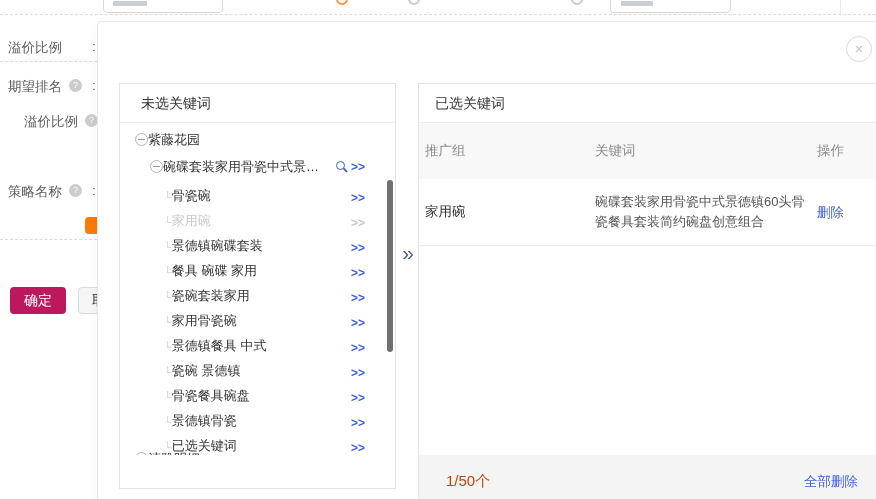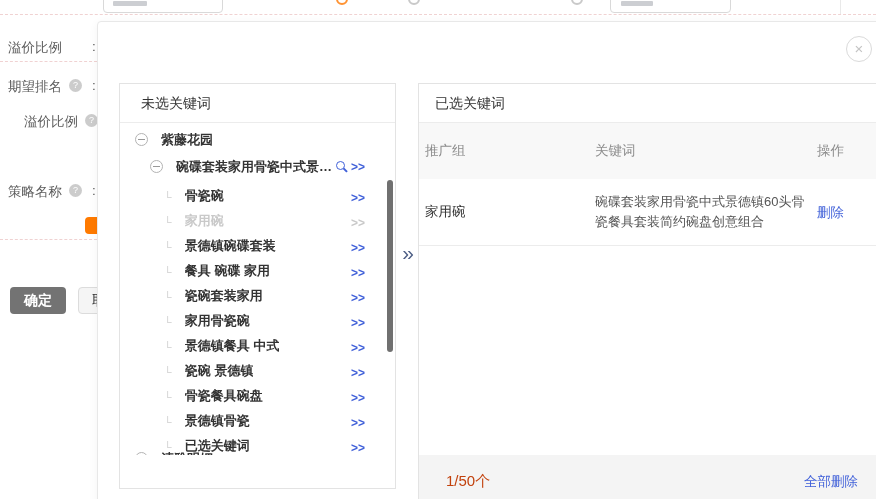--- a/index.html
+++ b/index.html
@@ -68,7 +68,7 @@
   .collapse::after { content:""; position:absolute; left:2px; right:2px; top:5px; height:1px; background:#999; }
   .branch { color:#cfcfcf; font-size:11px; flex:none; transform:translateY(-2px); }
   .branch::after { content:"└"; }
-  .tree-row .label { margin-left:13px; white-space:nowrap; overflow:hidden; text-overflow:ellipsis;font-weight:bold; }
+  .tree-row .label { white-space:nowrap; overflow:hidden; text-overflow:ellipsis; }
   .tree-row.product .label { max-width:166px; }
   .right-group { margin-left:auto; display:flex; align-items:center; gap:3px; flex:none; }
   .add { color:#4161d9; font-weight:bold; font-size:12px; letter-spacing:0; cursor:pointer; }

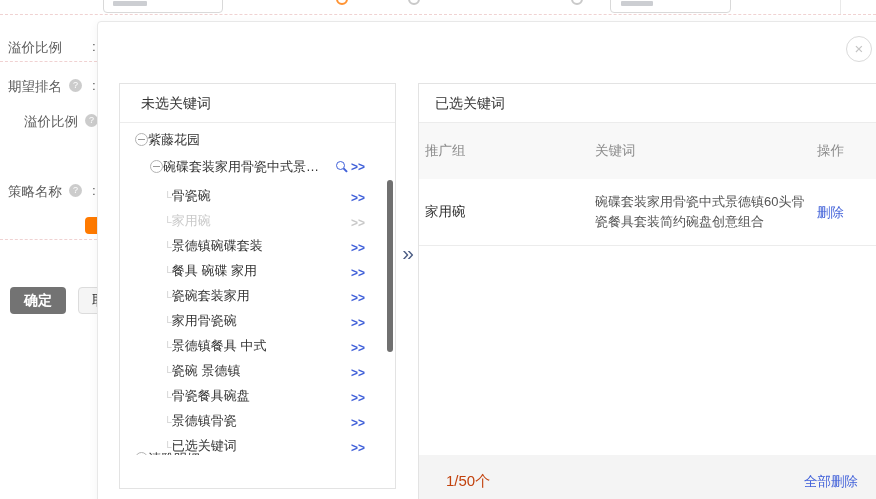--- a/index.html
+++ b/index.html
@@ -37,7 +37,7 @@
                  background:#ff7a00; border-radius:4px 0 0 4px; }
   .btn { position:absolute; top:287px; height:27px; border-radius:4px; font-size:14px;
          text-align:center; line-height:27px; cursor:pointer; }
-  .btn-confirm { left:10px; width:56px; background:#737373; color:#fff; border:none;font-weight:bold; }
+  .btn-confirm { left:10px; width:56px; background:#be185d; color:#fff; border:none; }
   .btn-cancel  { left:78px; width:42px; background:#f5f5f5; color:#333; border:1px solid #dcdcdc; line-height:25px; }
 
   

